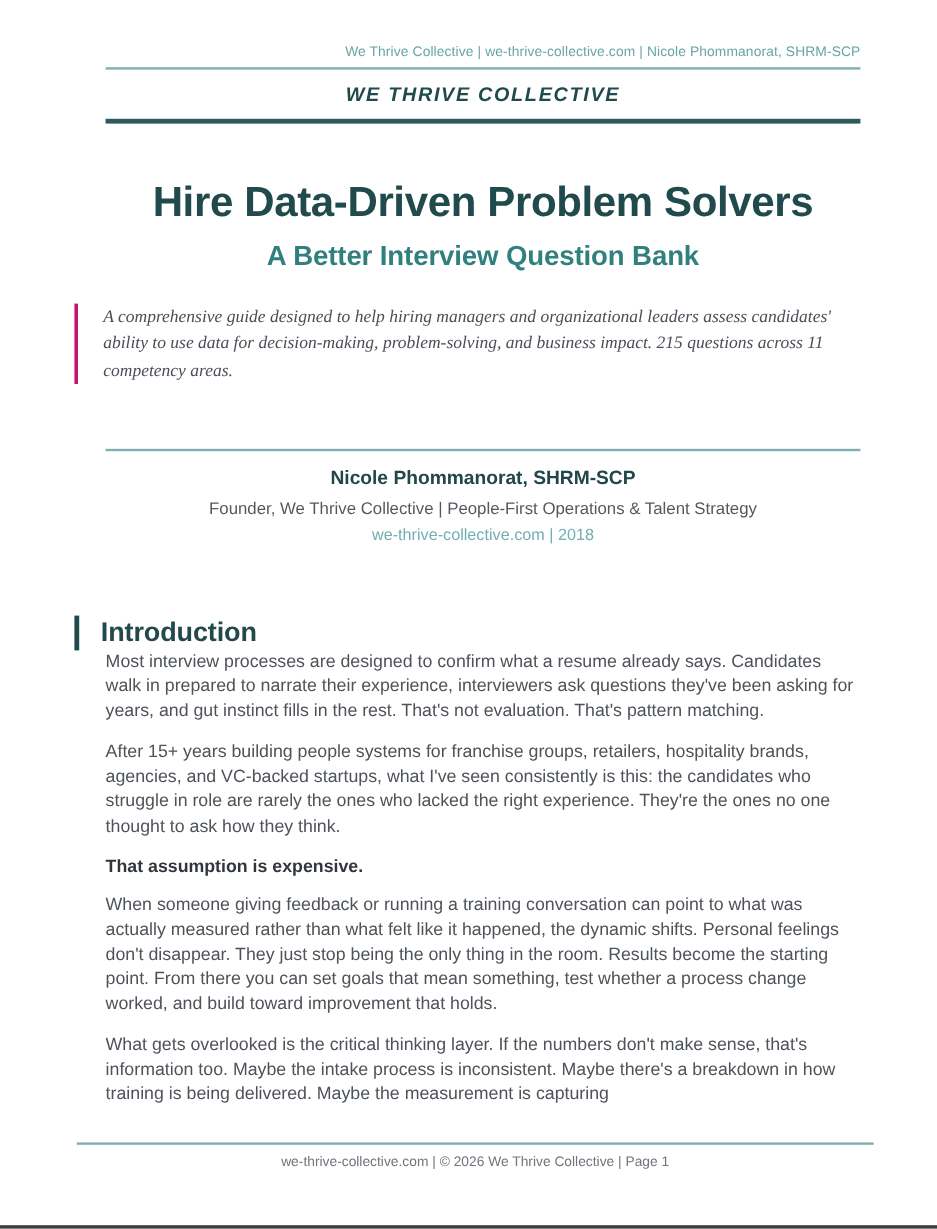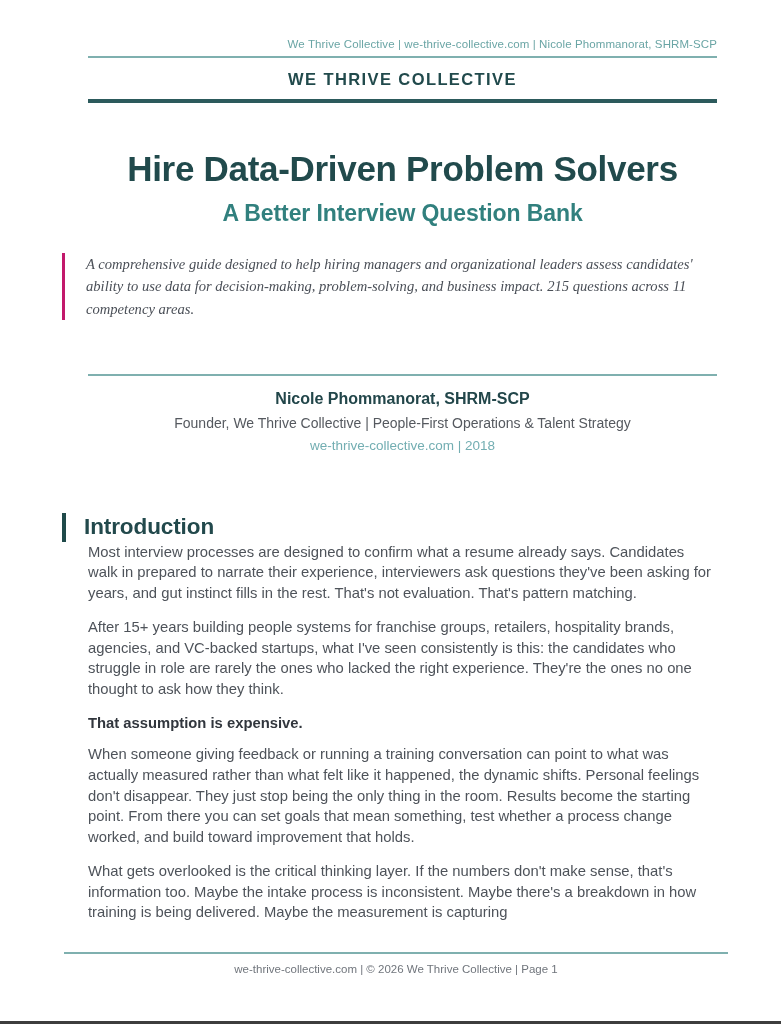--- a/index.html
+++ b/index.html
@@ -49,6 +49,7 @@
     letter-spacing: 1.4px;
     color: #214a4c;
     padding: 12px 0 10px;
+    font-style: italic;
   }
   .rule-thick {
     height: 4px;

